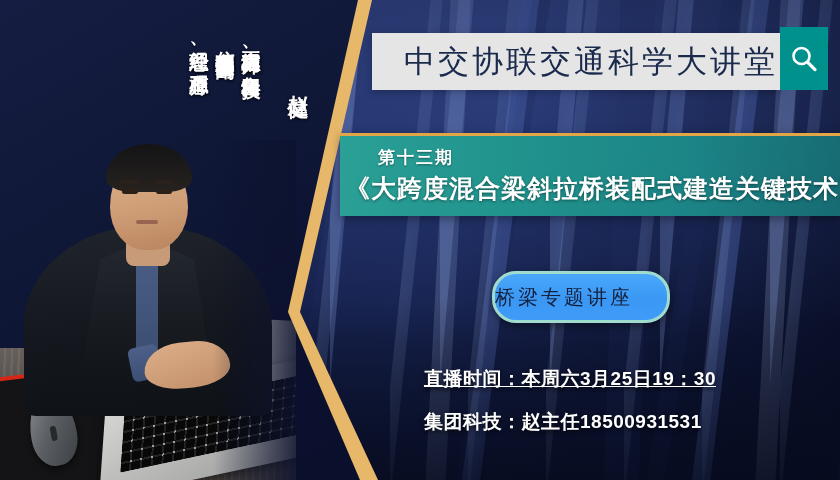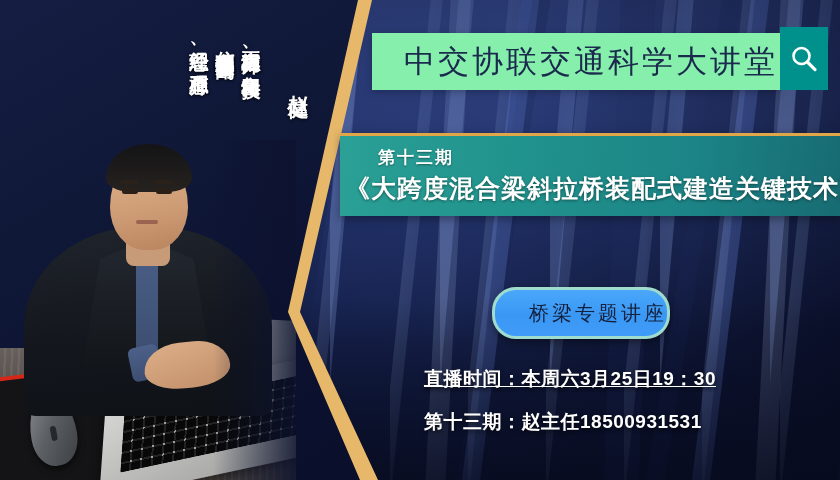--- a/index.html
+++ b/index.html
@@ -263,7 +263,7 @@
     position: absolute;
     left: 372px; top: 33px;
     width: 408px; height: 57px;
-    background: #86efac;
+    background: #e5e5e5;
     display: flex;
     align-items: center;
     box-shadow: 0 2px 7px rgba(0,0,0,0.25);

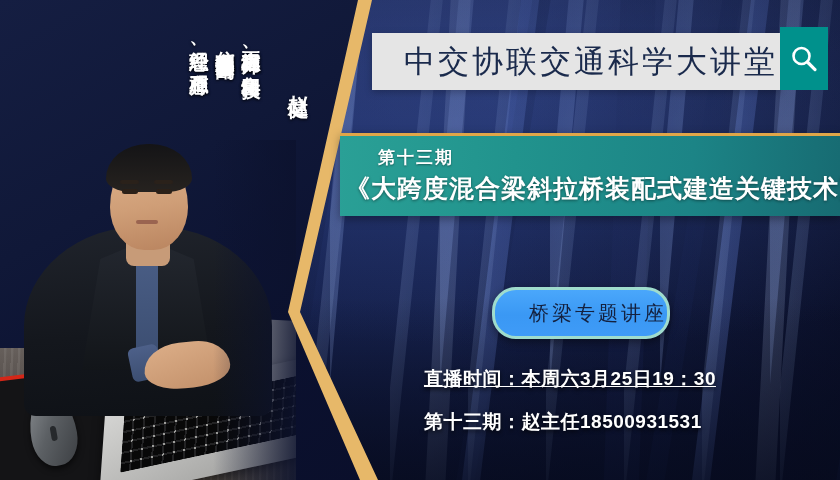--- a/index.html
+++ b/index.html
@@ -326,9 +326,8 @@
     border: 3px solid #9fdccd;
     display: flex;
     align-items: center;
-    justify-content: flex-end;
+    justify-content: flex-start;
     box-shadow: 0 3px 8px rgba(0,0,0,0.45);
-    margin-top: 16px;
   }
   .pill-label {
     color: #14213f;

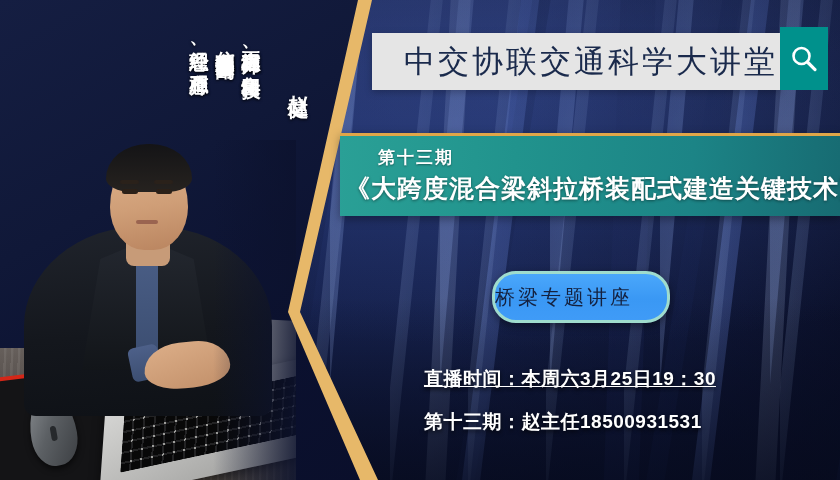--- a/index.html
+++ b/index.html
@@ -418,7 +418,7 @@
   </div>
 
   <div class="info info-time">直播时间：本周六3月25日19：30</div>
-  <div class="info info-contact">第十三期：赵主任18500931531</div>
+  <div class="info info-contact">集团科技：赵主任18500931531</div>
 
 </div>
 

